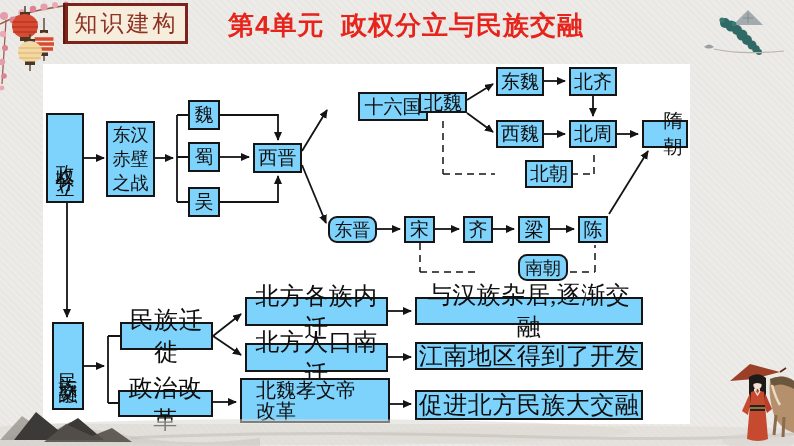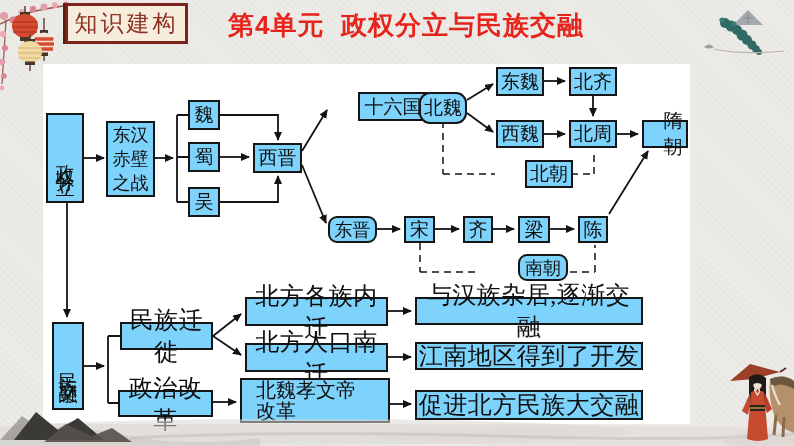--- a/index.html
+++ b/index.html
@@ -156,7 +156,7 @@
     <div class="n f19" style="left:145px;top:123px;width:32px;height:30px;">吴</div>
     <div class="n f19" style="left:210px;top:79px;width:49px;height:30px;">西晋</div>
     <div class="n f19" style="left:287px;top:28px;width:70px;height:29px;margin-left:28px;">十六国</div>
-    <div class="n f19" style="left:376px;top:28px;width:48px;height:32px;border-radius:11px;">北魏</div>
+    <div class="n f19" style="left:376px;top:28px;width:48px;height:21px;">北魏</div>
     <div class="n f19" style="left:453px;top:3px;width:48px;height:29px;">东魏</div>
     <div class="n f19" style="left:526px;top:3px;width:48px;height:29px;">北齐</div>
     <div class="n f19" style="left:453px;top:56px;width:48px;height:28px;">西魏</div>

